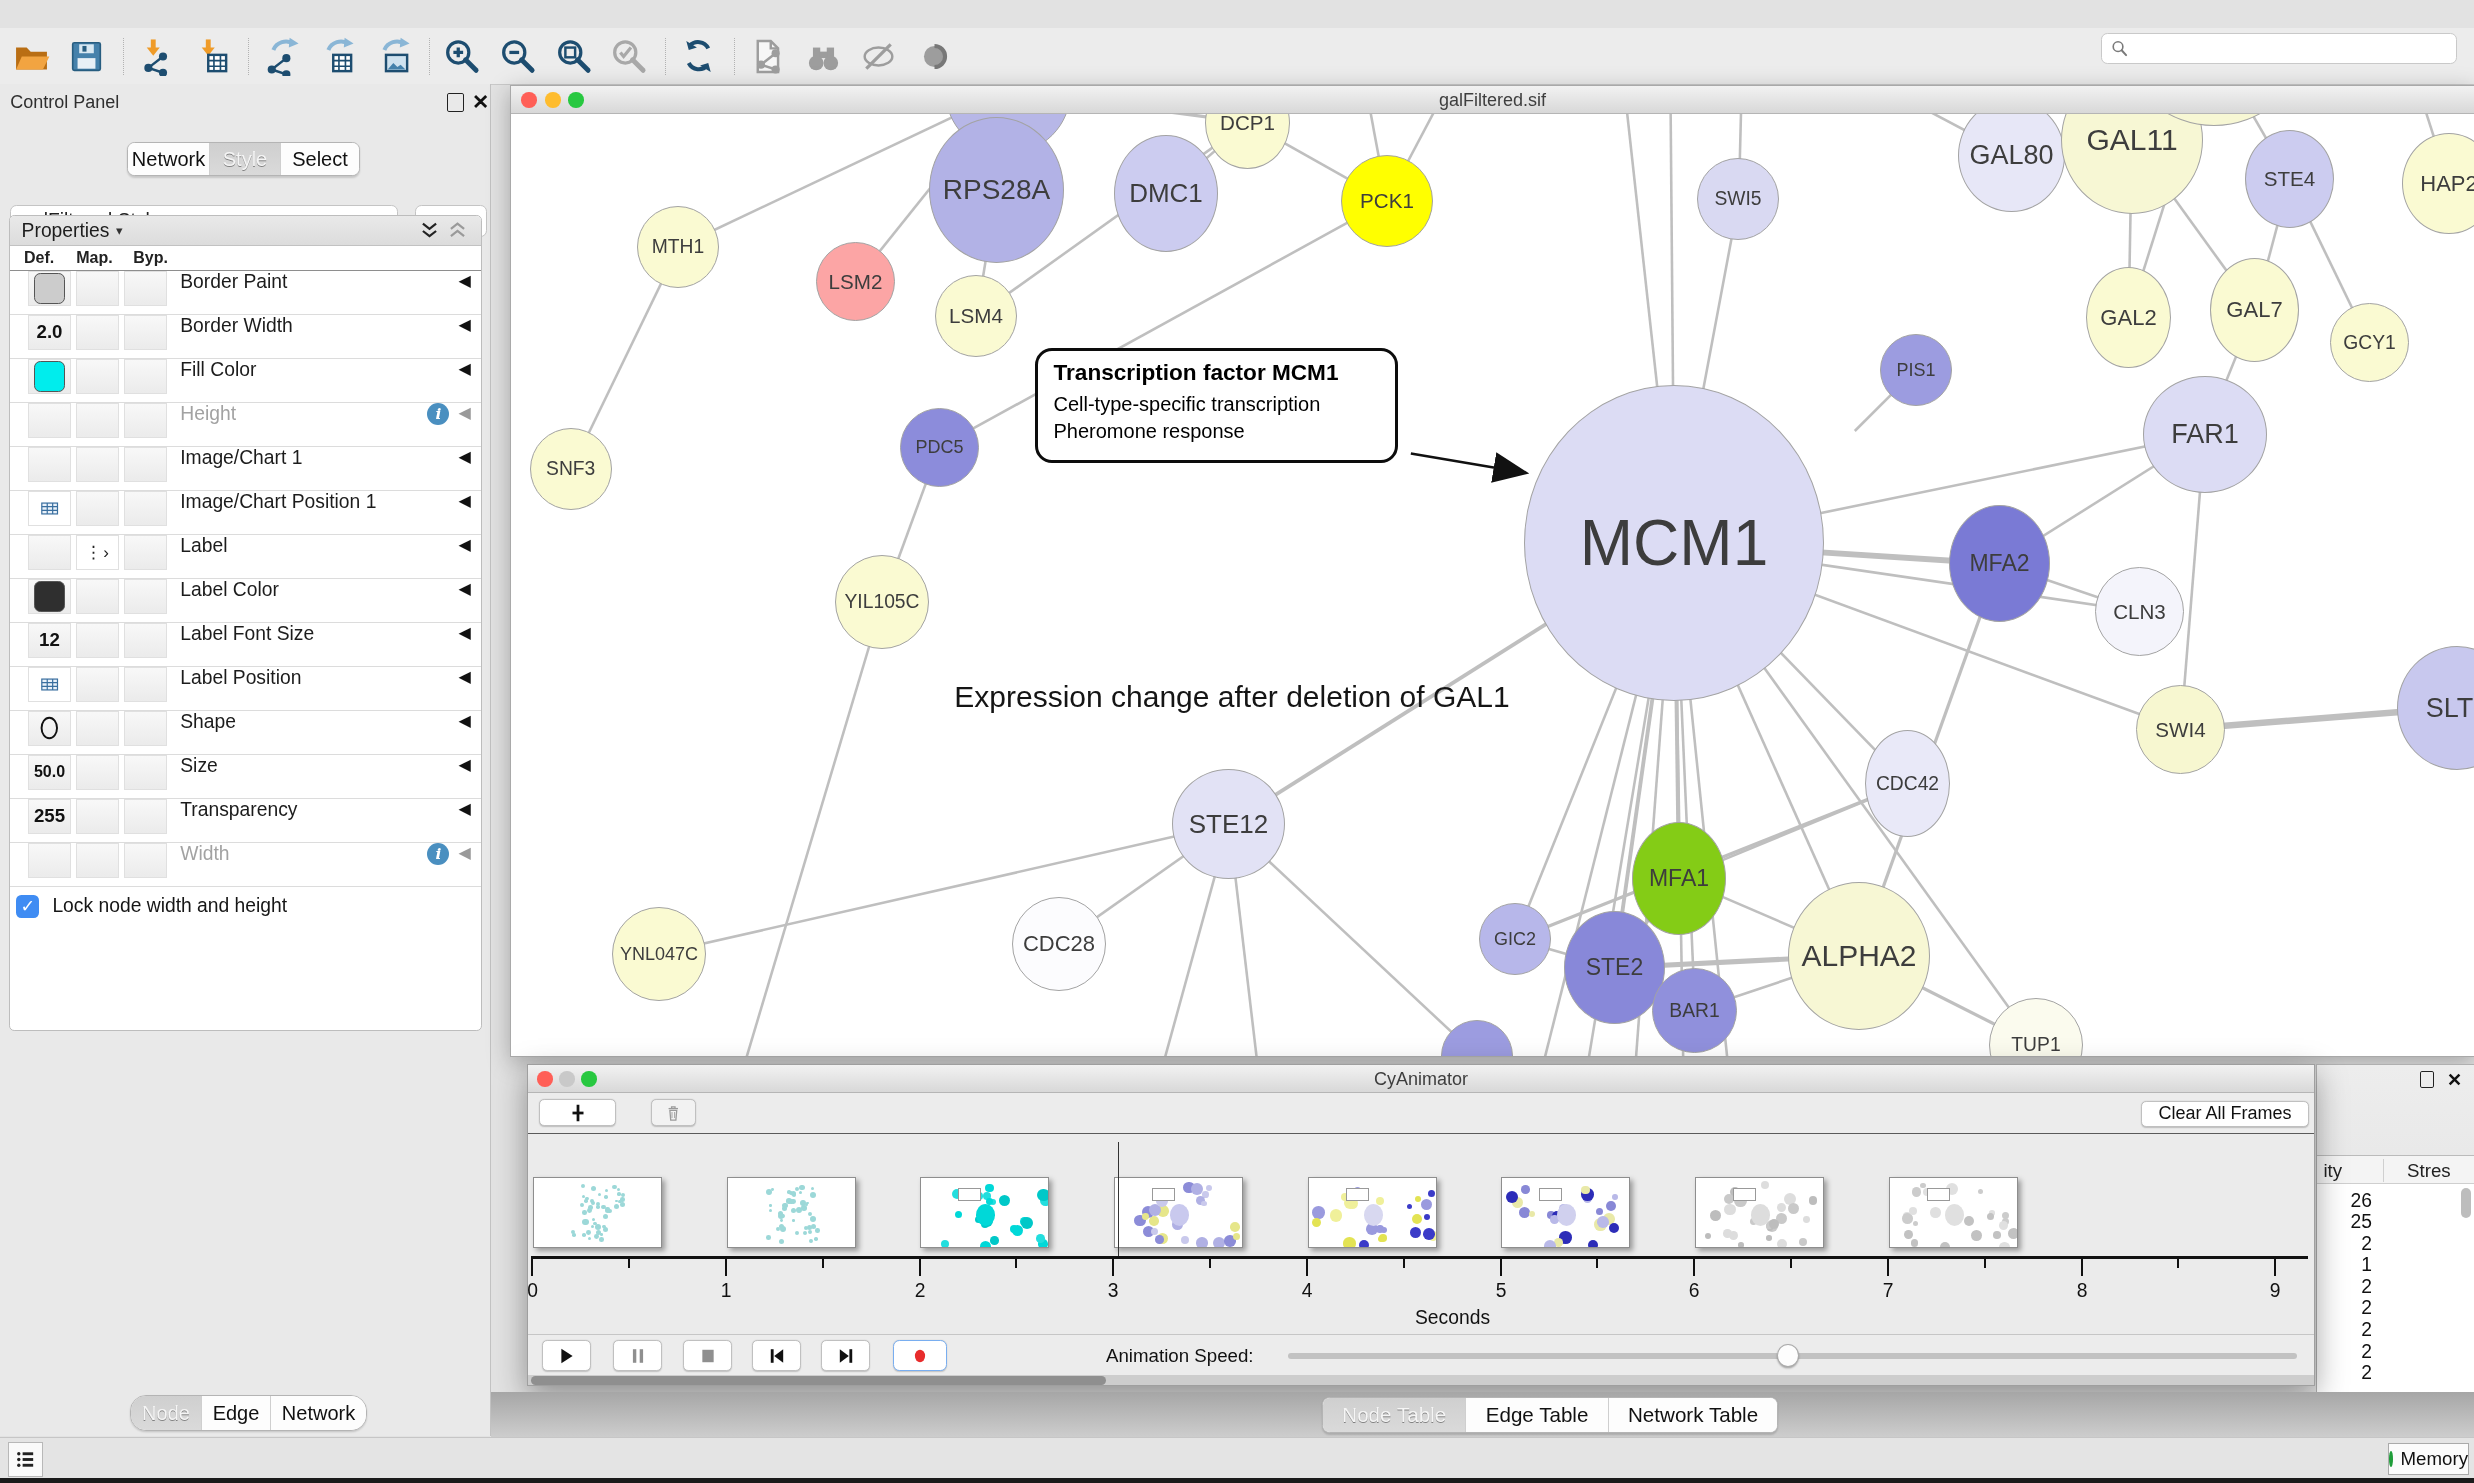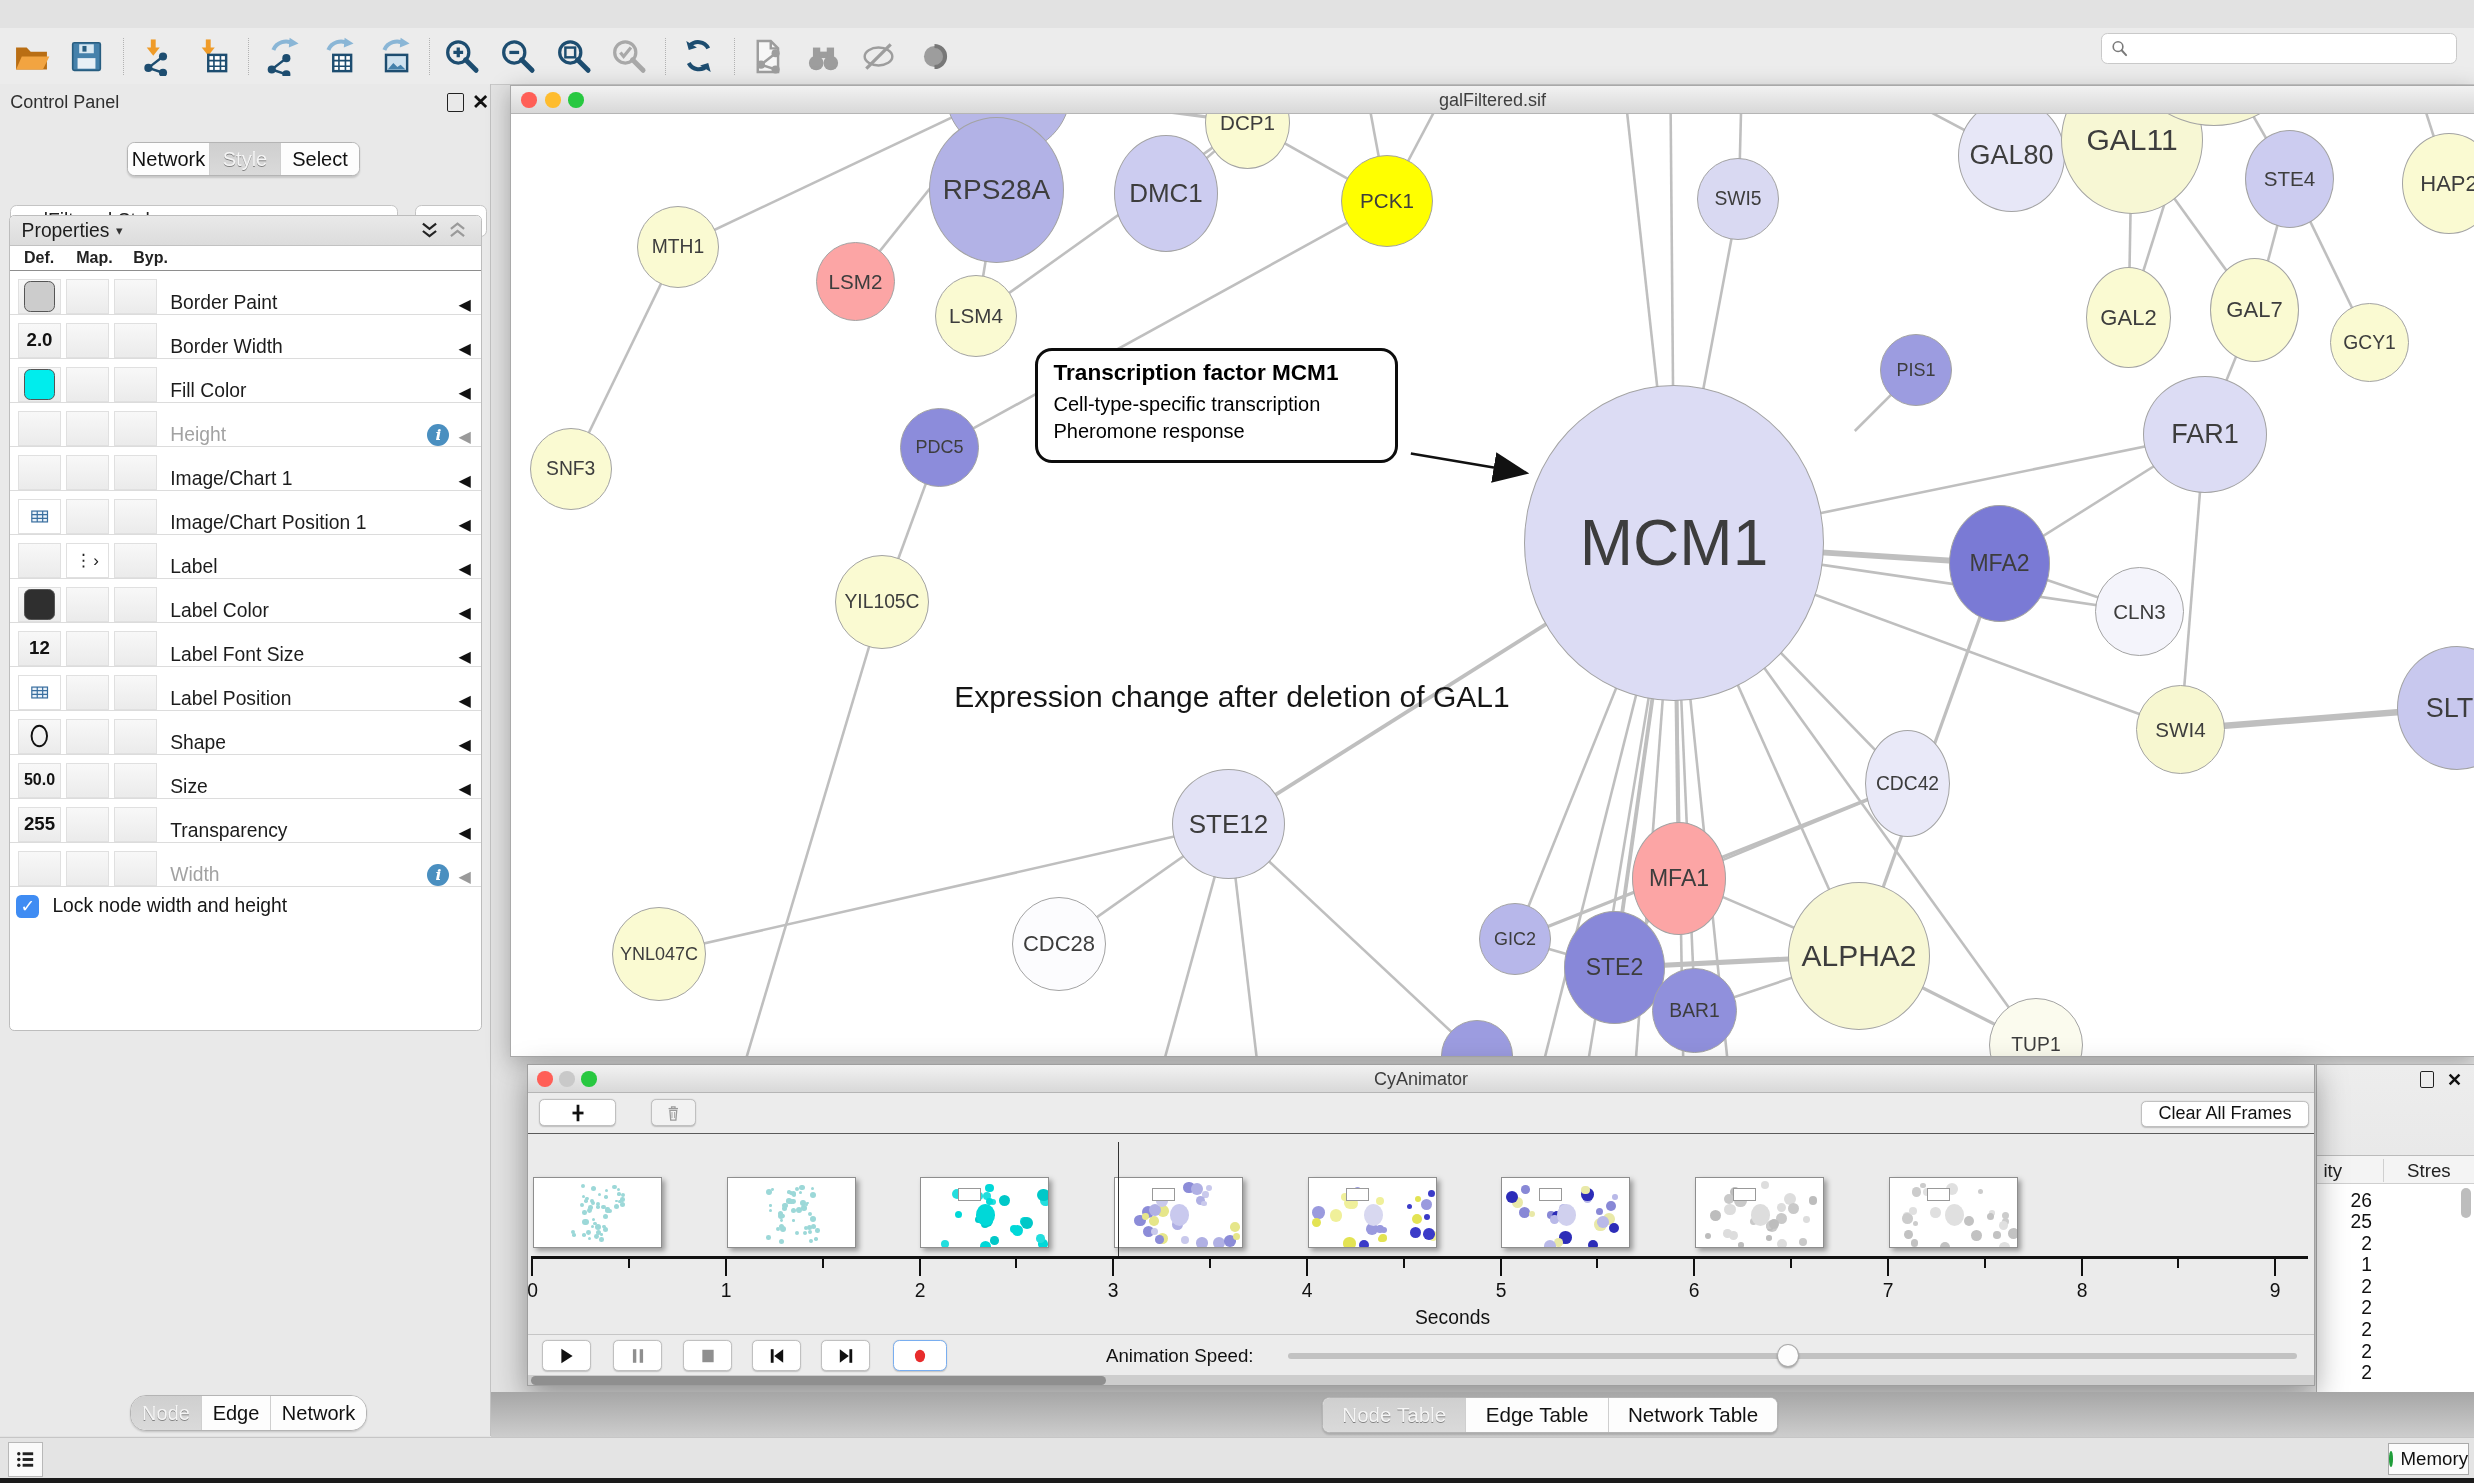--- a/index.html
+++ b/index.html
@@ -39,7 +39,7 @@
   #props-header .caret { font-size:13px; margin-left:6.4px; color:#333; }
   #props-header svg { margin-left:auto; }
   #props-cols { height:24.5px; display:flex; align-items:center; font-size:16px; font-weight:bold; color:#222; border-bottom:1.3px solid #8e8e8e; }
-  .prow { height:44px; display:flex; align-items:flex-end; border-bottom:0.6px solid #dcdcdc; padding-left:8px; }
+  .prow { height:44px; display:flex; align-items:flex-start; border-bottom:0.6px solid #dcdcdc; padding-left:18px; }
   .pcell { width:43px; height:35px; margin-right:5.2px; background:linear-gradient(#f8f8f8,#ebebeb); border:0.6px solid #e0e0e0; display:flex; align-items:center; justify-content:center; }
   .pcell.white { background:#fff; }
   .swatch { width:31px; height:31px; border-radius:6.4px; border:1.3px solid #555; }

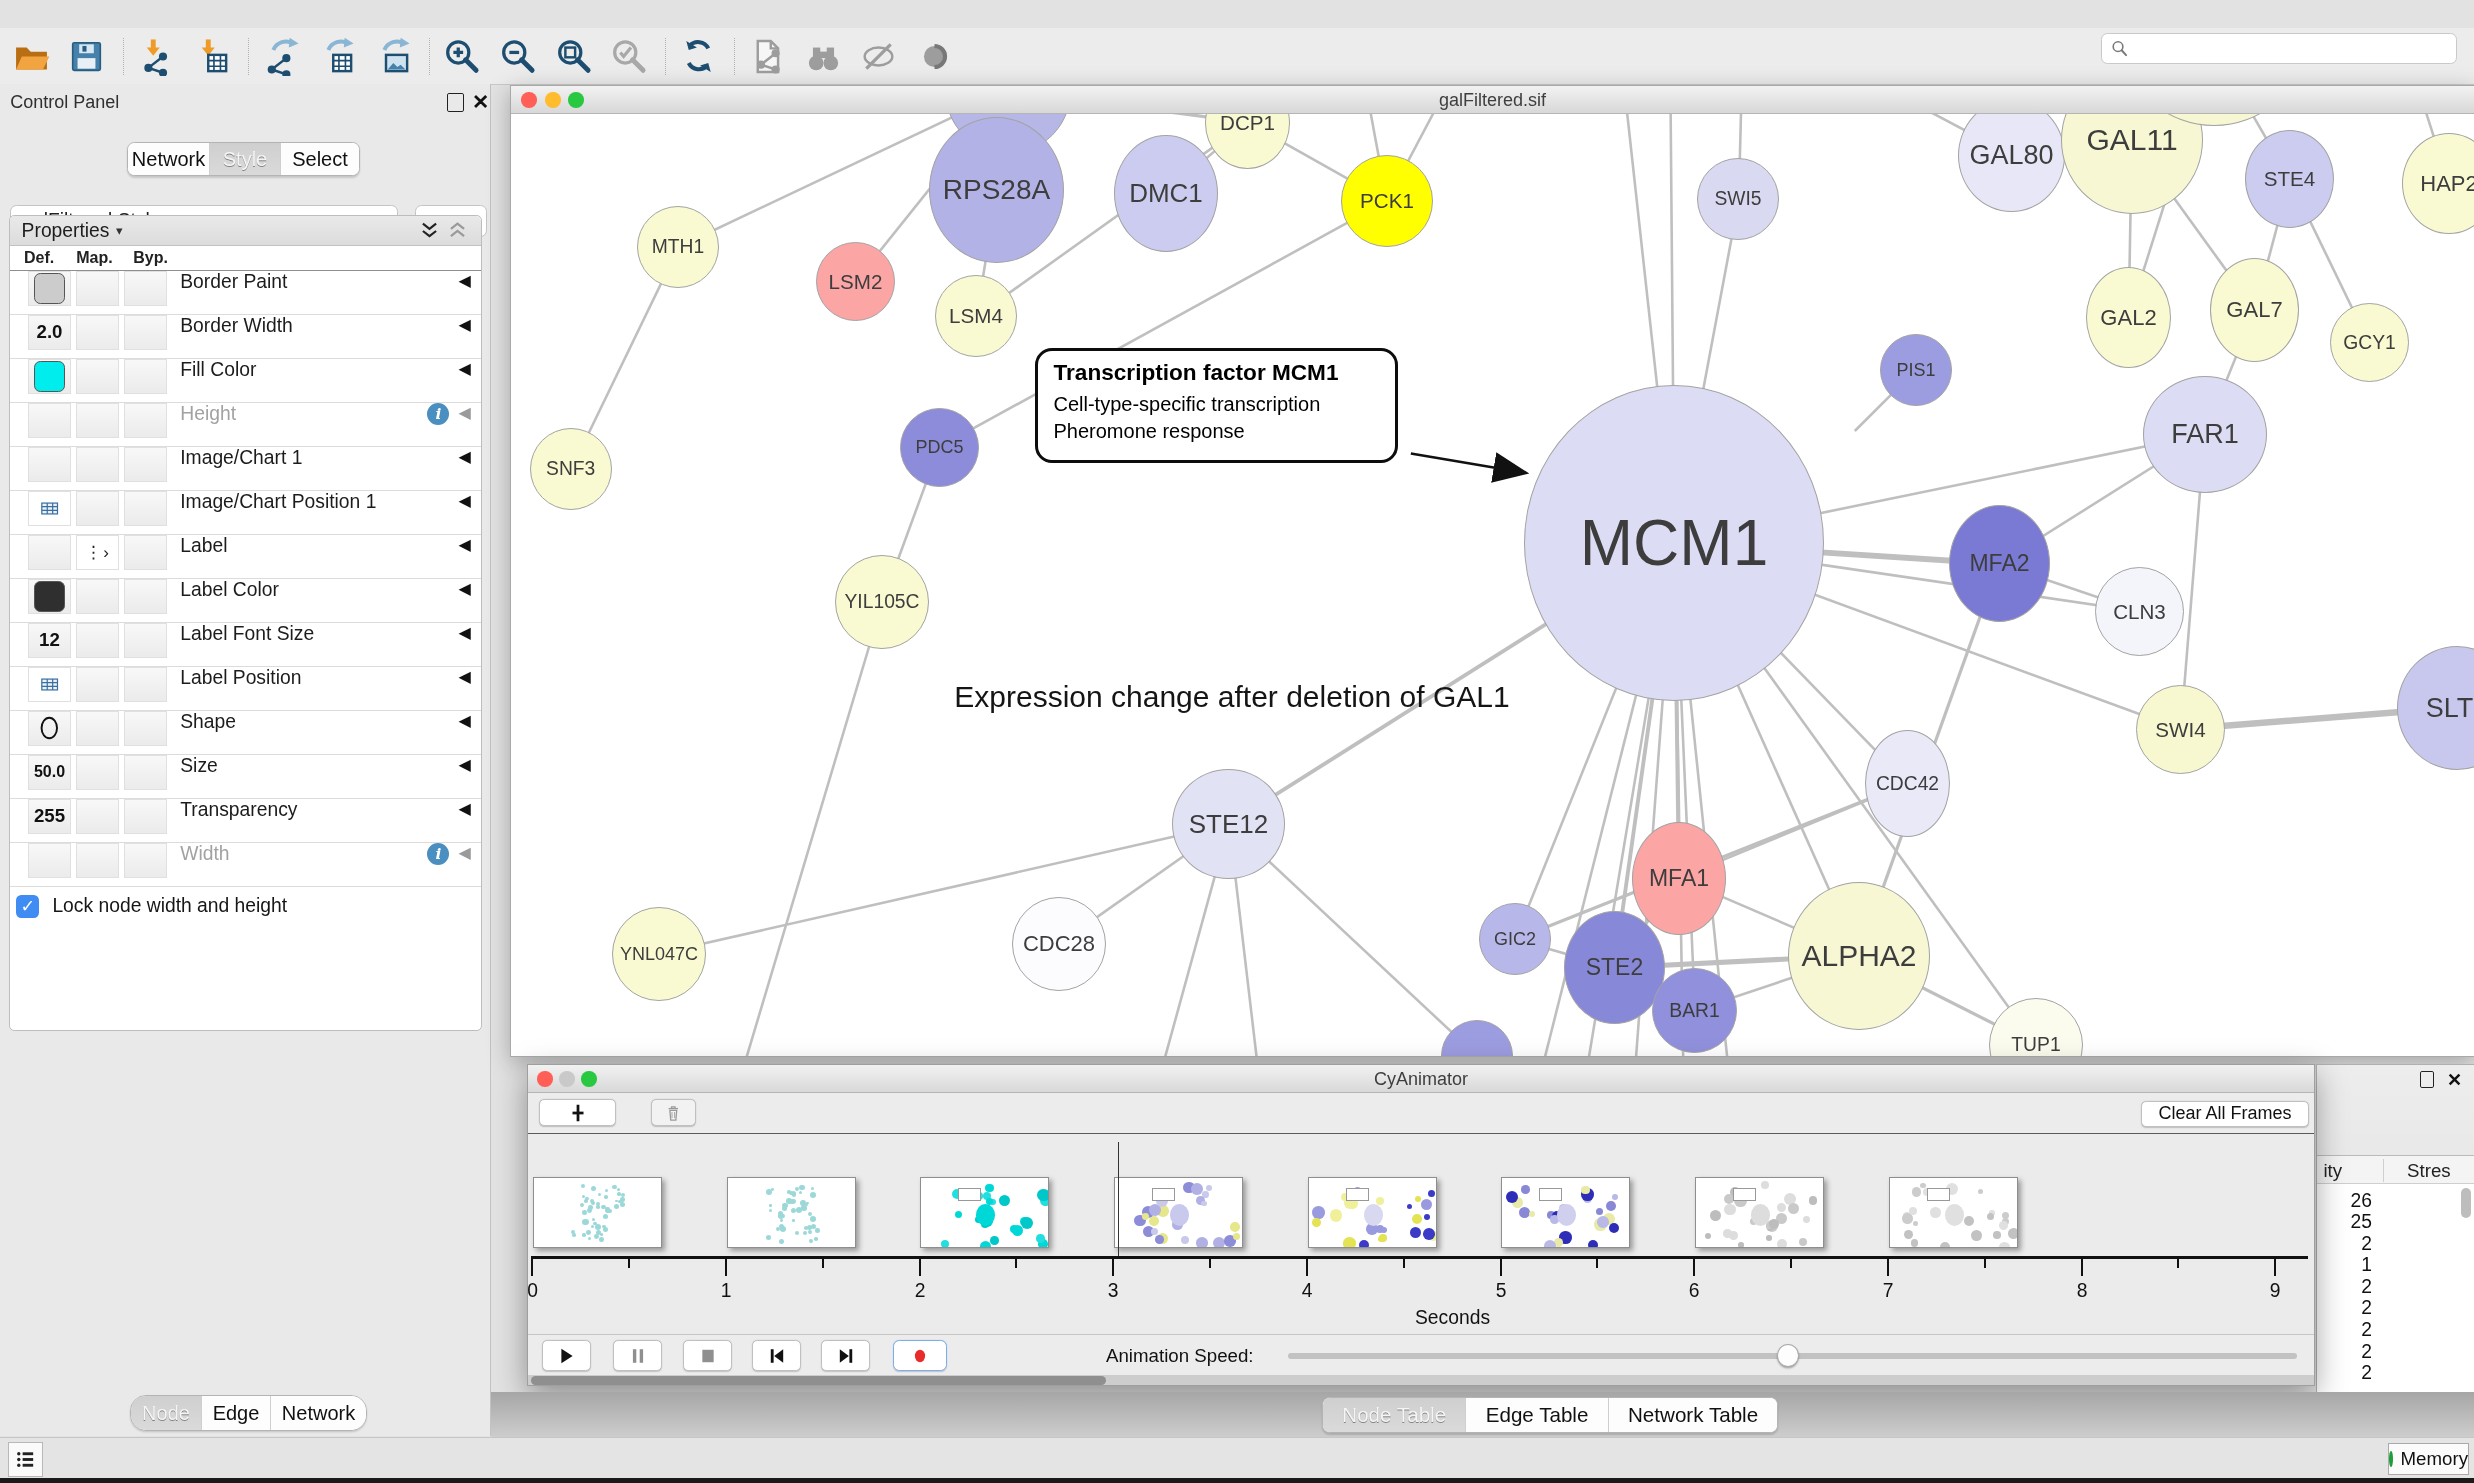--- a/index.html
+++ b/index.html
@@ -613,7 +613,7 @@
           <div class="node" style="left: 968px; top: 789px; width: 72px; height: 72px; background: rgb(183, 183, 234);">
             <span style="font-size: 18px;">GIC2</span>
           </div>
-          <div class="node" style="left: 1121px; top: 708px; width: 94px; height: 113px; background: #fca5a5; text-align: center;">
+          <div class="node" style="left: 1121px; top: 708px; width: 94px; height: 113px; background: #84cc16; text-align: center;">
             <span style="font-size: 23px;">MFA1</span>
           </div>
           <div class="node" style="left: 1053px; top: 797px; width: 101px; height: 113px; background: rgb(136, 136, 217);">

